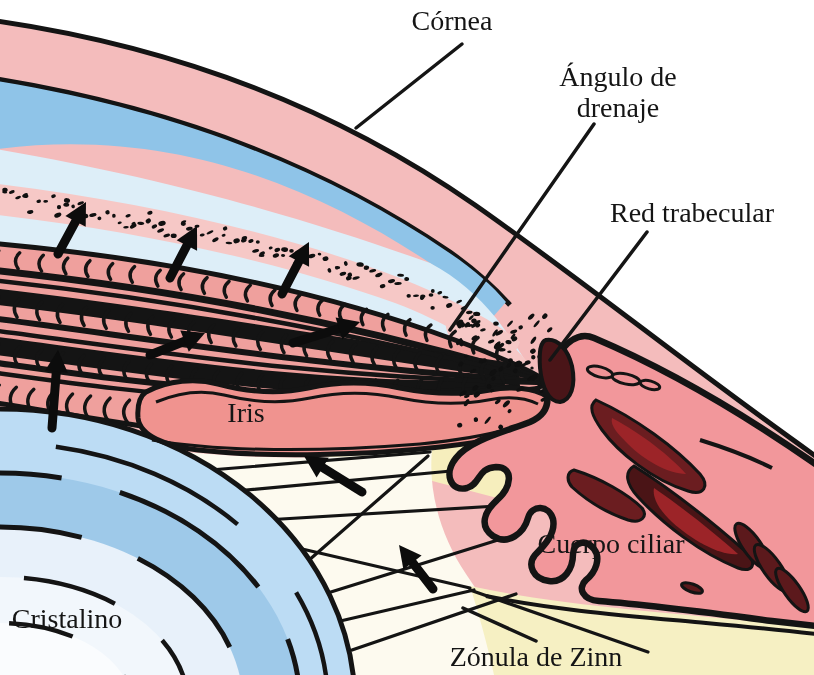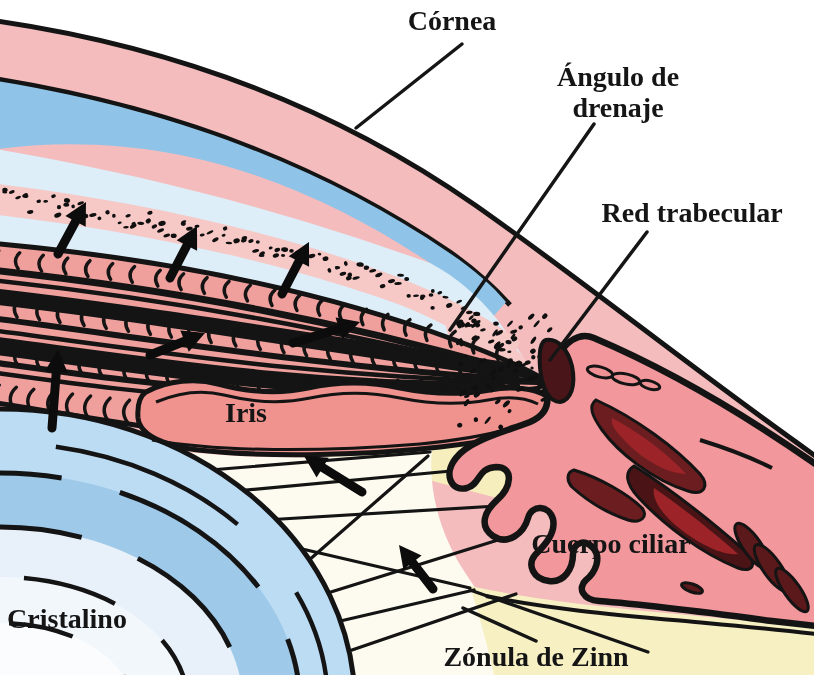--- a/index.html
+++ b/index.html
@@ -4,7 +4,7 @@
 <style>
   html,body{margin:0;padding:0;background:#ffffff;}
   .stage{position:relative;width:814px;height:675px;background:#fff;overflow:hidden;
-         font-family:"Liberation Serif", serif;font-weight:bold;}
+         font-family:"Liberation Serif", serif;}
   svg{position:absolute;left:0;top:0;}
   .lbl{font-family:"Liberation Serif", serif;font-size:28px;fill:#151515;}
   .leader{stroke:#151515;stroke-width:3.5;stroke-linecap:round;fill:none;}

